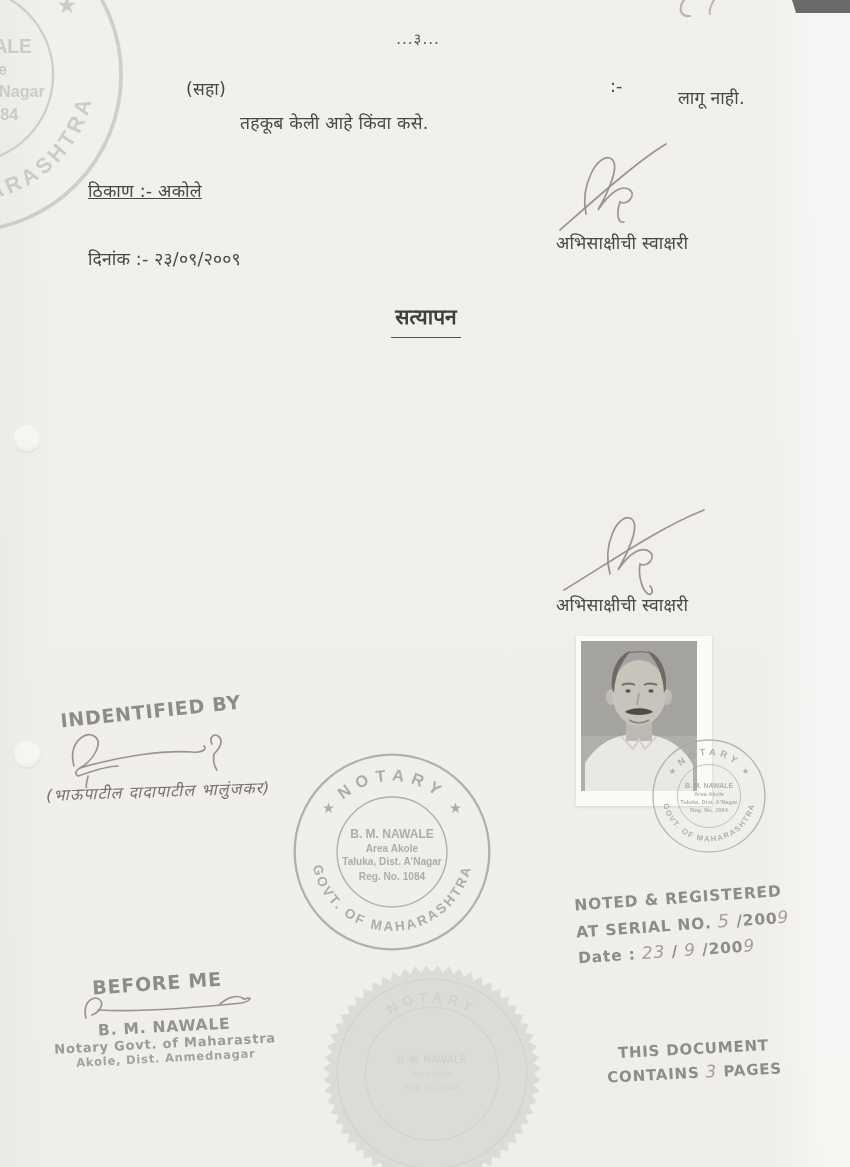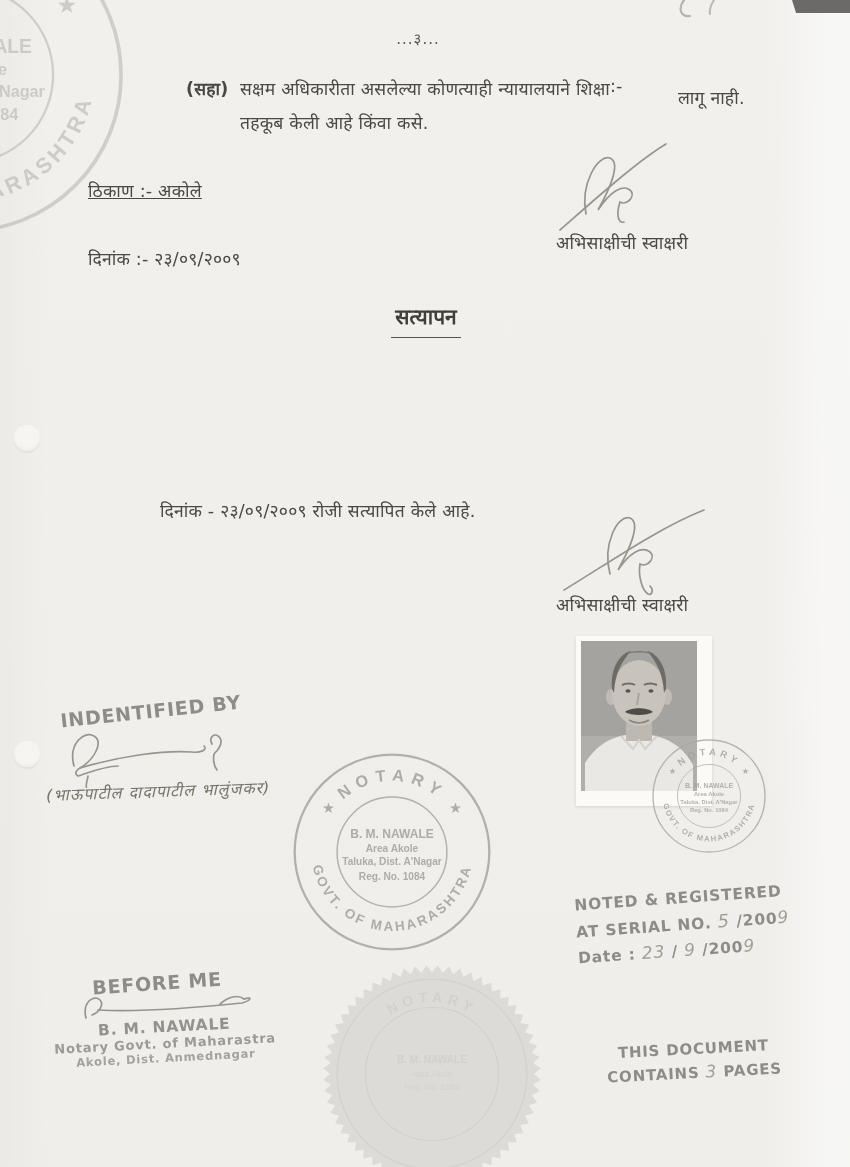--- a/index.html
+++ b/index.html
@@ -75,7 +75,7 @@
 
   <div class="abs pagenum">...३...</div>
 
-  <span class="abs dev" style="left:186px; top:76px;font-weight:bold;">(सहा)</span>
+  <span class="abs dev" style="left:186px; top:76px;">(सहा)</span>
   <span class="abs dev" style="left:240px; top:76px;">सक्षम अधिकारीता असलेल्या कोणत्याही न्यायालयाने शिक्षा</span>
   <span class="abs dev" style="left:610px; top:76px;">:-</span>
   <span class="abs dev" style="left:678px; top:85px;">लागू नाही.</span>

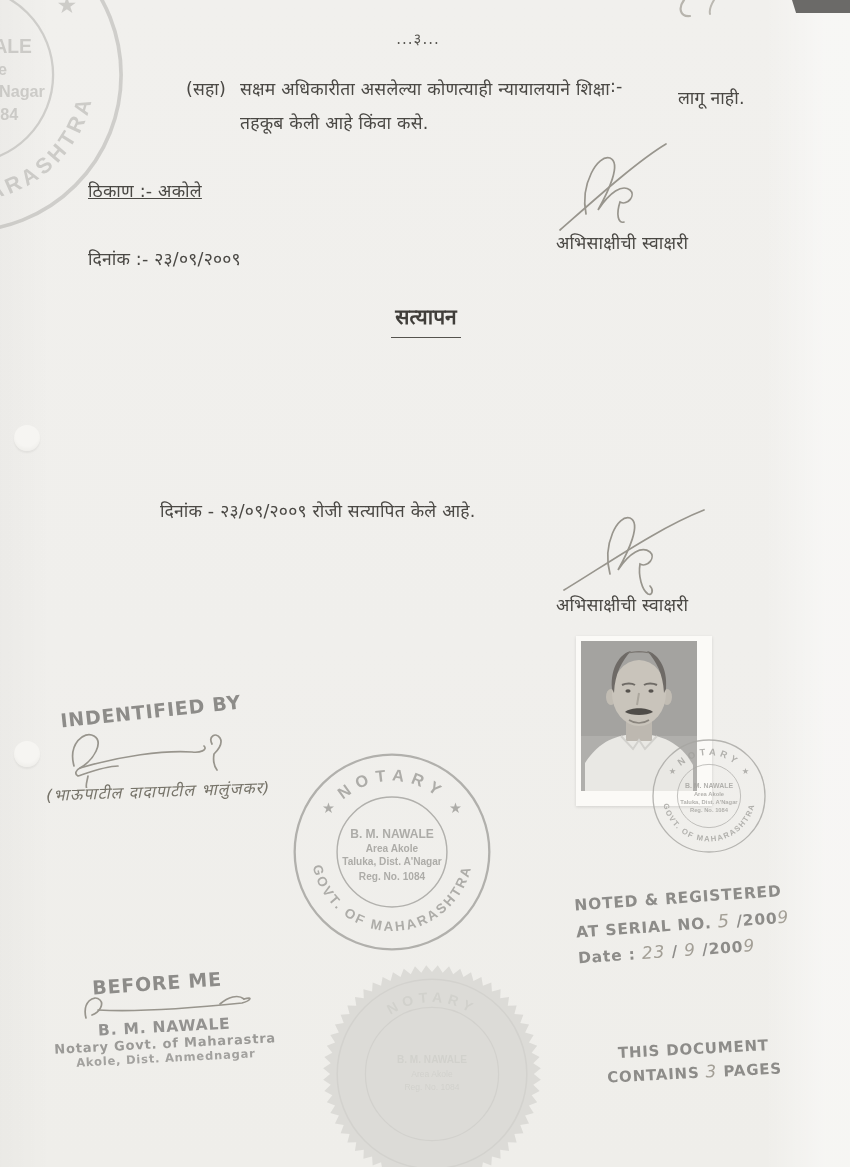--- a/index.html
+++ b/index.html
@@ -76,7 +76,6 @@
   <div class="abs pagenum">...३...</div>
 
   <span class="abs dev" style="left:186px; top:76px;">(सहा)</span>
-  <span class="abs dev" style="left:240px; top:76px;">सक्षम अधिकारीता असलेल्या कोणत्याही न्यायालयाने शिक्षा</span>
   <span class="abs dev" style="left:610px; top:76px;">:-</span>
   <span class="abs dev" style="left:678px; top:85px;">लागू नाही.</span>
   <span class="abs dev" style="left:240px; top:110px;text-align:center;">तहकूब केली आहे किंवा कसे.</span>

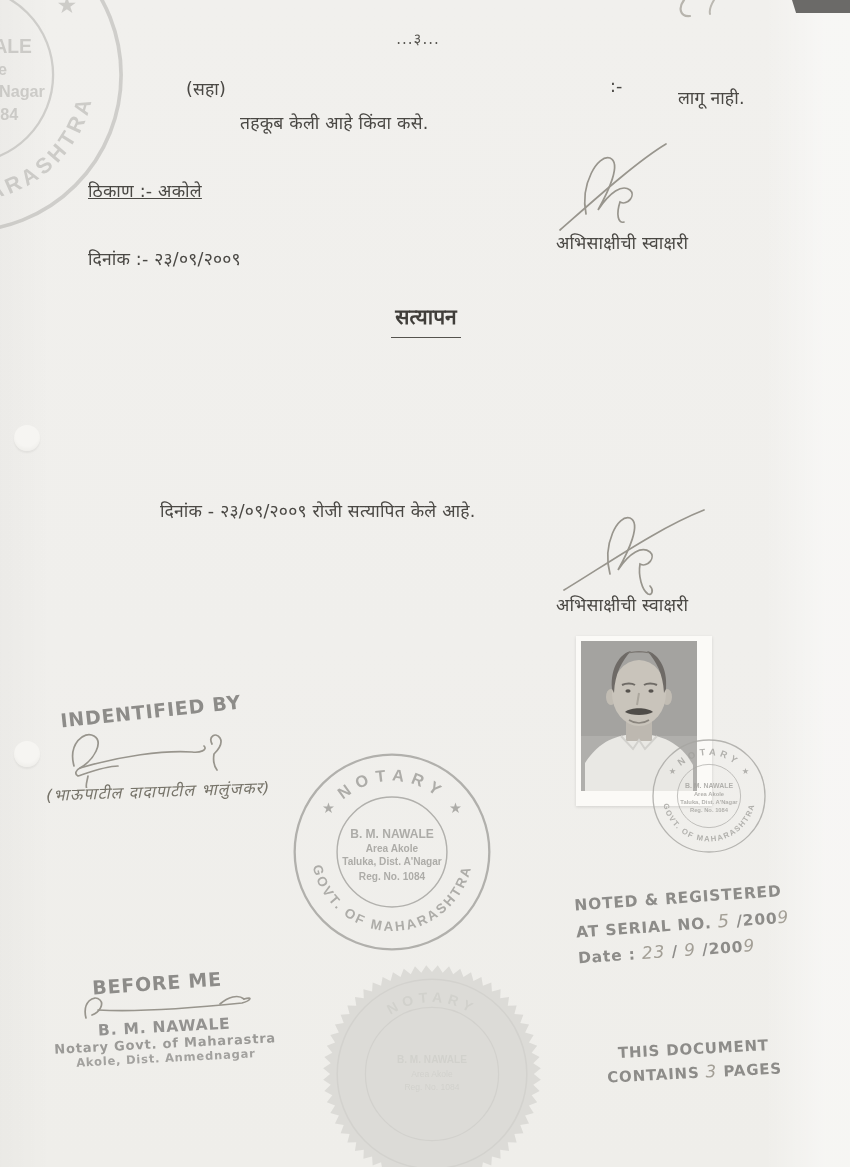--- a/index.html
+++ b/index.html
@@ -94,7 +94,6 @@
   </div>
 
 
-  <span class="abs dev" style="left:160px; top:498px;">दिनांक - २३/०९/२००९ रोजी सत्यापित केले आहे.</span>
 
   <svg class="abs" style="left:558px; top:502px; width:150px; height:95px;" viewBox="0 0 150 95">
     <path class="sig-path" d="M6,88 C46,64 100,26 146,8"></path>

